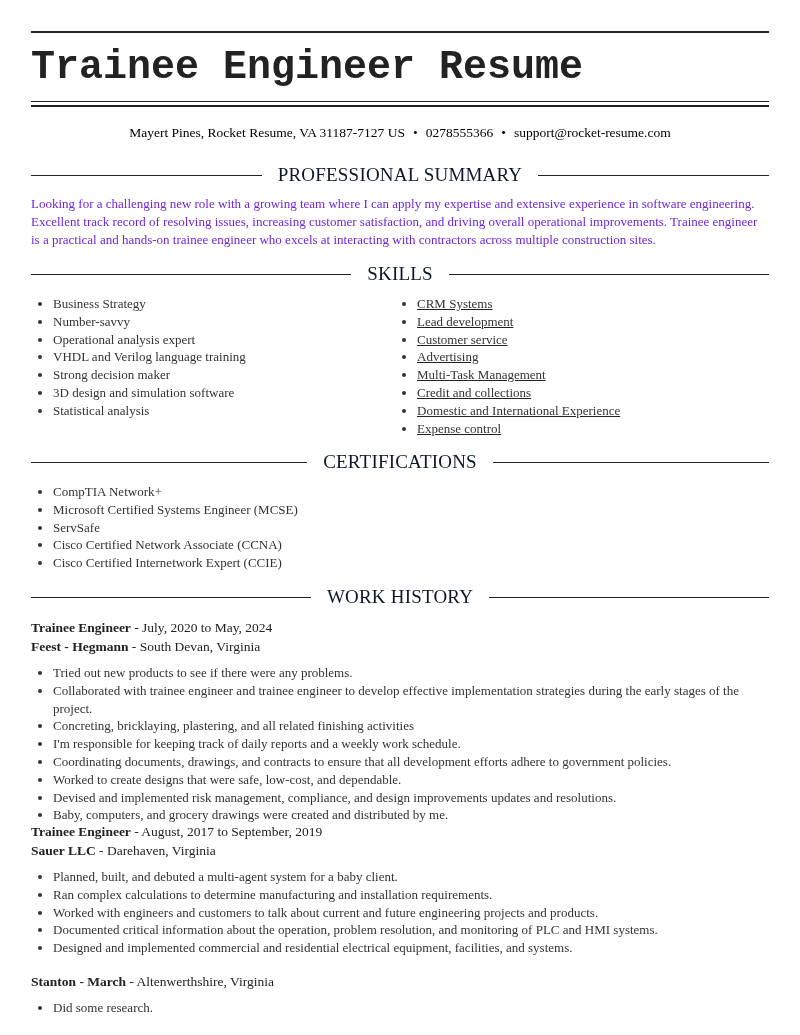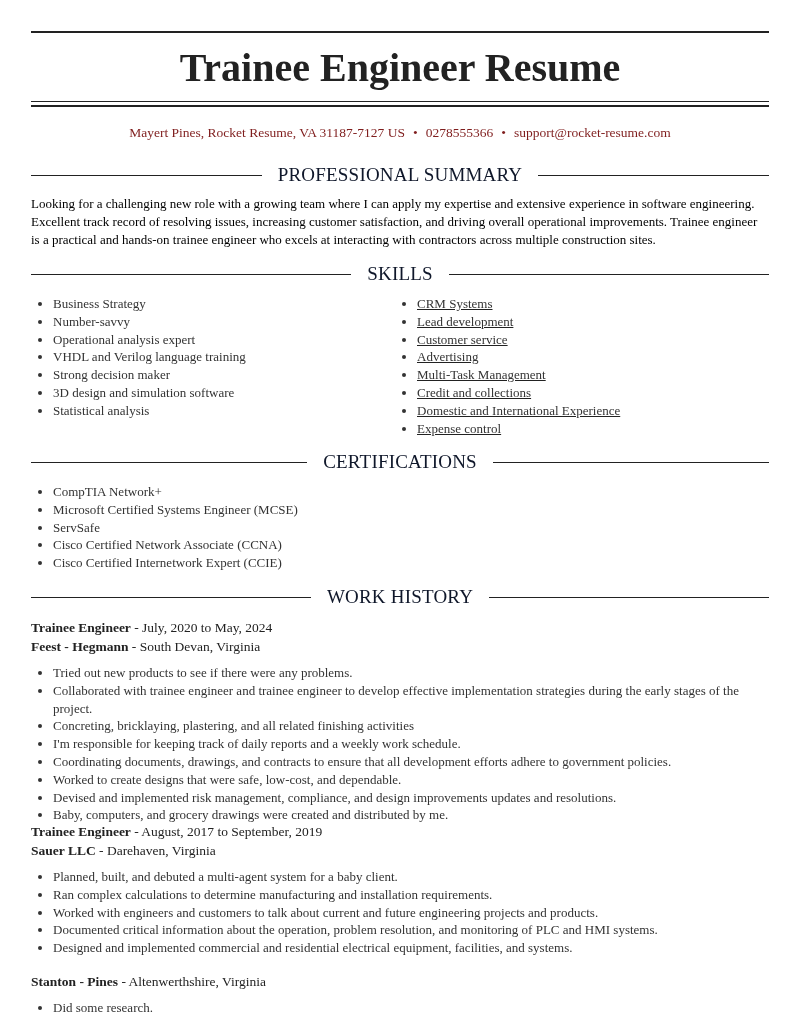--- a/index.html
+++ b/index.html
@@ -14,7 +14,7 @@
   .rule-top { position: absolute; left: 0; top: 31px; width: 738px; height: 2px; background: #222; }
   .title {
     position: absolute; left: 0; top: 42px; width: 738px;
-    text-align: center; font-size: 40px; line-height: 52px; color: #222;
+    font-size: 40px; line-height: 52px; color: #222; font-family: Liberation Mono, monospace;
   }
   .rule-double-1 { position: absolute; left: 0; top: 101px; width: 738px; height: 1px; background: #222; }
   .rule-double-2 { position: absolute; left: 0; top: 105px; width: 738px; height: 2px; background: #222; }

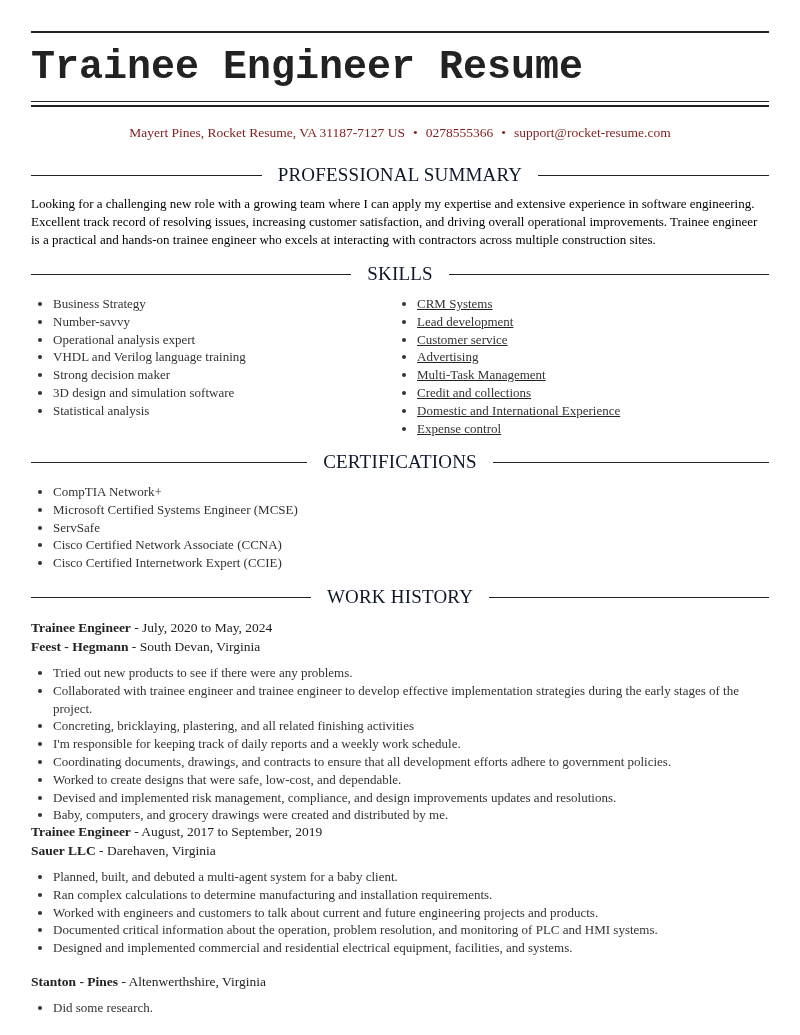--- a/index.html
+++ b/index.html
@@ -21,7 +21,7 @@
 
   .contact {
     position: absolute; left: 0; top: 124px; width: 738px;
-    text-align: center; font-size: 13.5px; line-height: 18px; color: #7f1d1d; font-family: Liberation Serif, serif;
+    text-align: center; font-size: 13.5px; line-height: 18px; color: #000000; font-family: Liberation Serif, serif;
   }
   .contact .sep { margin: 0 8px; }
 

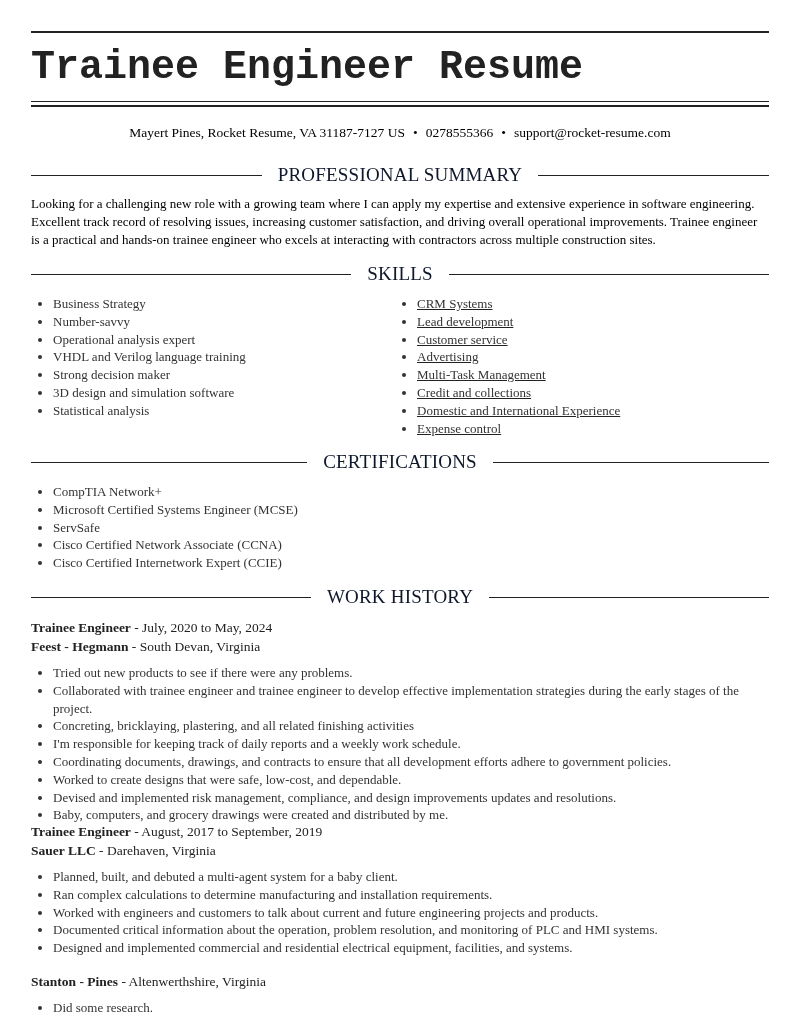--- a/index.html
+++ b/index.html
@@ -36,7 +36,7 @@
 
   .summary {
     position: absolute; left: 0; top: 195px; width: 738px;
-    font-size: 13px; line-height: 18px; color: #000000;
+    font-size: 13px; line-height: 18px; color: #6d28d9;
   }
 
   ul.bullets { list-style: none; }

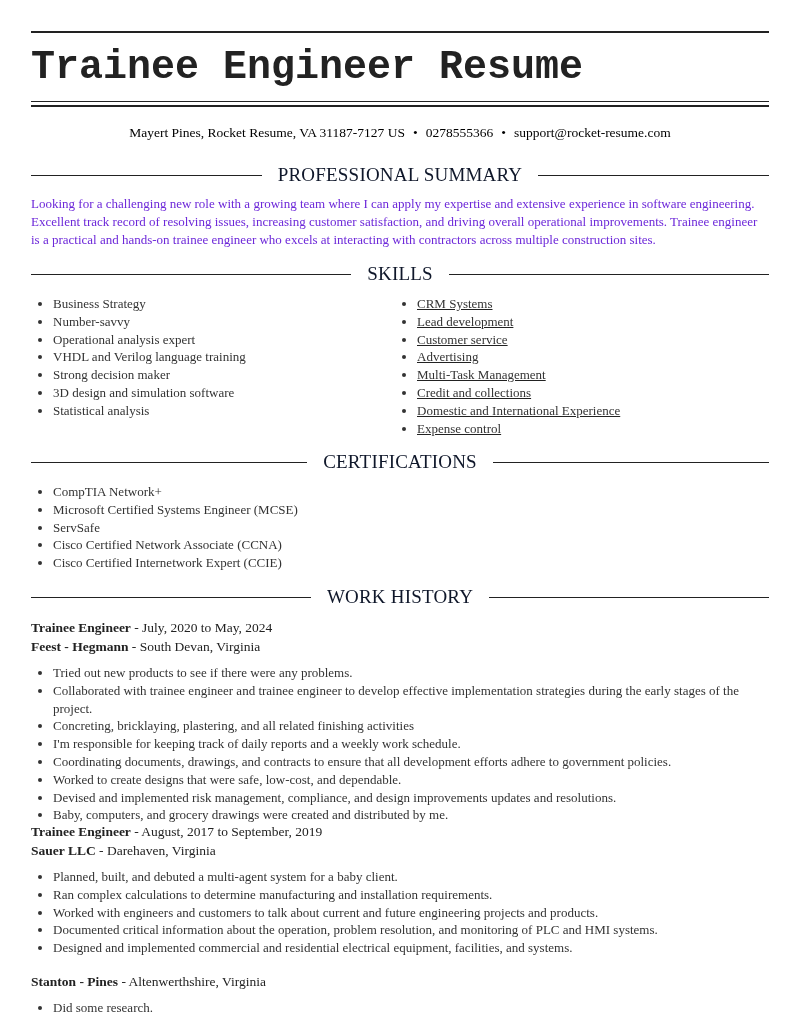--- a/index.html
+++ b/index.html
@@ -152,7 +152,7 @@
   </div>
 
   <div class="job" style="top:972px;">
-    <div class="line2"><b>Stanton - Pines</b><span> - Altenwerthshire, Virginia</span></div>
+    <div class="line2"><b>Stanton - March</b><span> - Altenwerthshire, Virginia</span></div>
     <ul class="bullets">
       <li>Did some research.</li>
     </ul>

